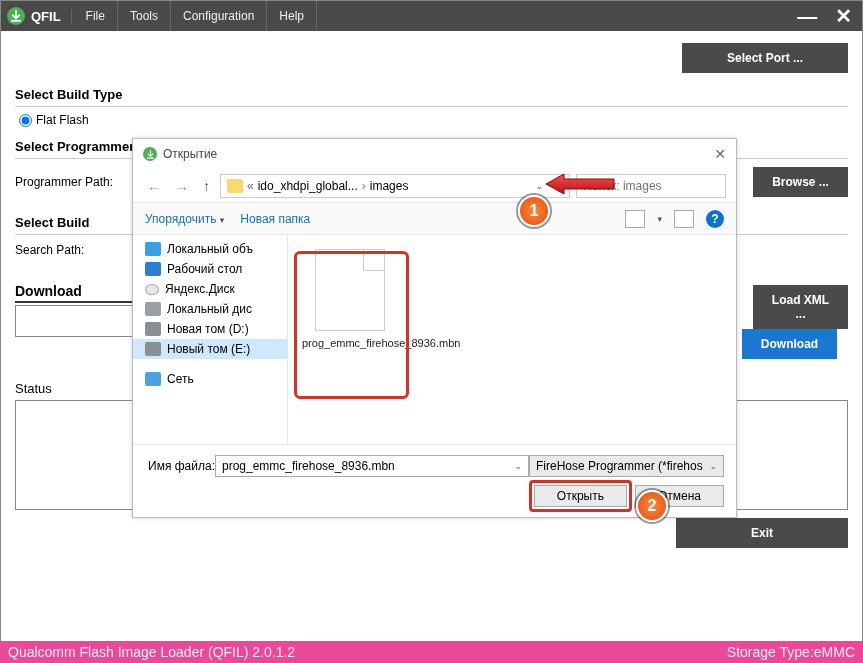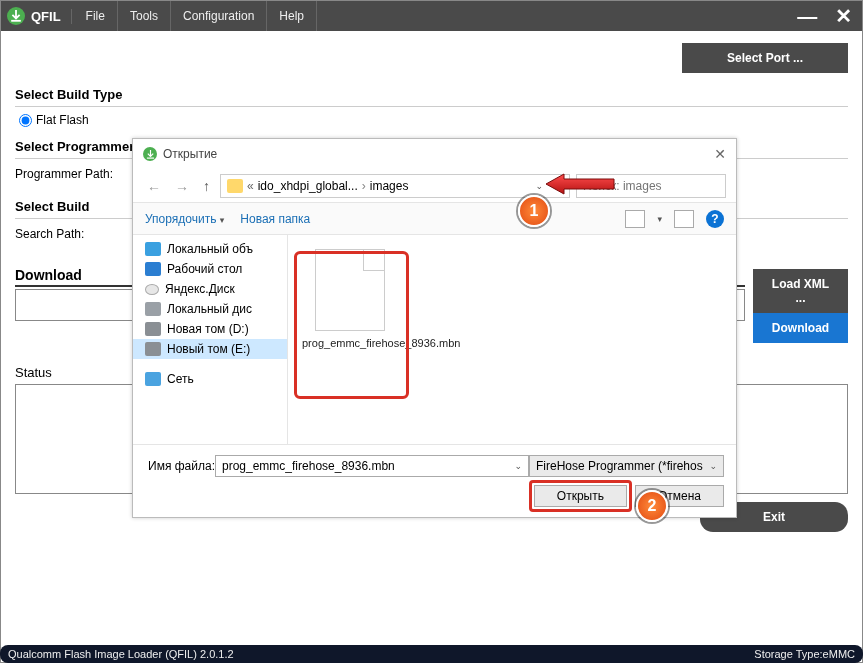--- a/index.html
+++ b/index.html
@@ -134,6 +134,9 @@
   <div class="section-head">Select Programmer</div>
   <div class="prog-row">
     <span>Programmer Path:</span>
+    <div class="right-btns" style="flex-direction:row">
+      <button class="btn-dark btn-browse"><span>Browse ...</span></button>
+    </div>
   </div>
 
   <div style="height:10px"></div>

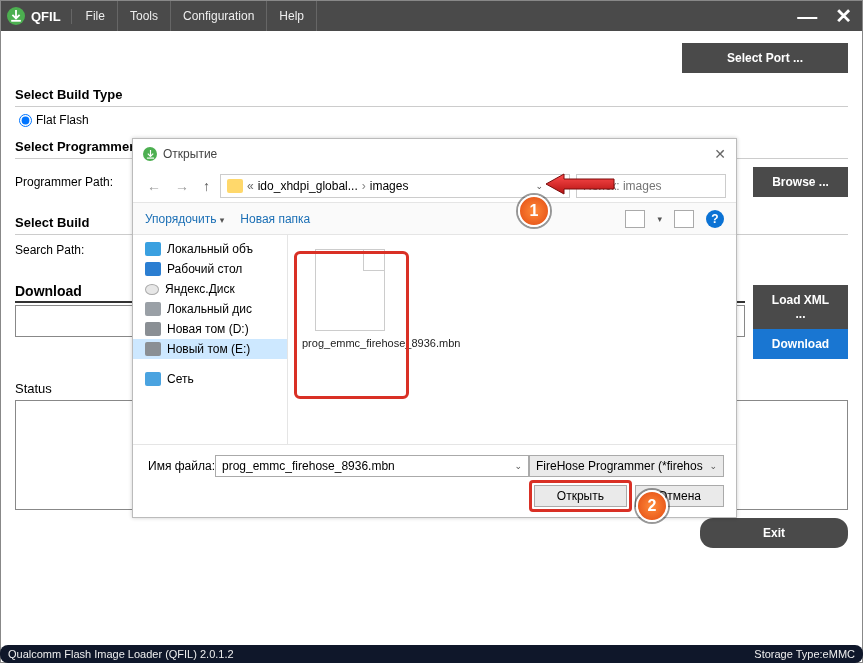--- a/index.html
+++ b/index.html
@@ -28,7 +28,7 @@
 
 .right-btns { margin-left: auto; display: flex; flex-direction: column; gap: 2px; }
 .btn-browse { width: 95px; }
-.btn-xml { width: 95px; }
+.btn-xml { width: 95px; margin-left: 11px; }
 .btn-download-blue { background: #1976d2; color: #fff; border: none; padding: 8px 0; width: 95px; font-weight: bold; font-size: 12px; cursor: pointer; }
 
 .download-head { font-size: 14px; font-weight: bold; border-bottom: 2px solid #333; padding-bottom: 2px; }

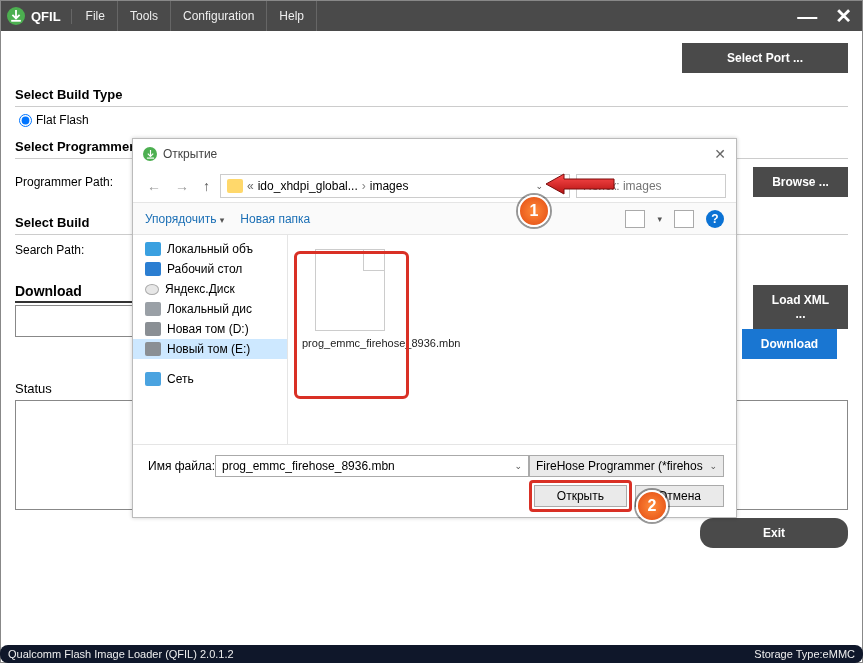--- a/index.html
+++ b/index.html
@@ -37,7 +37,7 @@
 .status-box { border: 1px solid #888; height: 110px; margin-top: 2px; background: #fff; }
 
 .footer-row { display: flex; margin-top: 8px; }
-.btn-exit { margin-left: auto; width: 148px; border-radius: 13px; }
+.btn-exit { margin-left: auto; width: 172px; }
 
 .statusbar { background: #0f172a; color: #eee; font-size: 11px; display: flex; padding: 3px 8px; position: absolute; bottom: 0; left: 0; right: 0; border-radius: 8px; }
 .statusbar .right { margin-left: auto; }

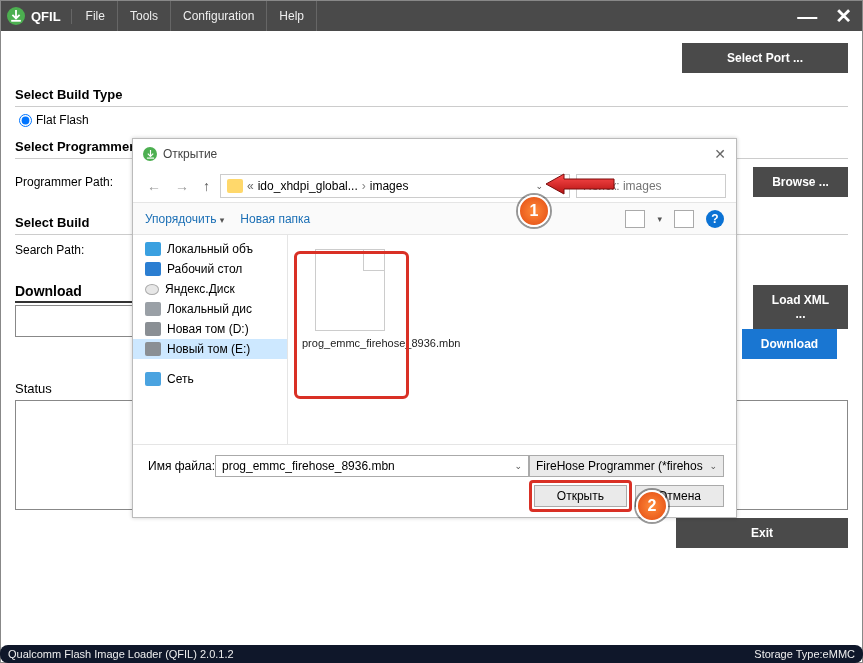--- a/index.html
+++ b/index.html
@@ -39,7 +39,7 @@
 .footer-row { display: flex; margin-top: 8px; }
 .btn-exit { margin-left: auto; width: 172px; }
 
-.statusbar { background: #0f172a; color: #eee; font-size: 11px; display: flex; padding: 3px 8px; position: absolute; bottom: 0; left: 0; right: 0; border-radius: 8px; }
+.statusbar { background: #ec4899; color: #eee; font-size: 14px; display: flex; padding: 3px 8px; position: absolute; bottom: 0; left: 0; right: 0; }
 .statusbar .right { margin-left: auto; }
 
 

